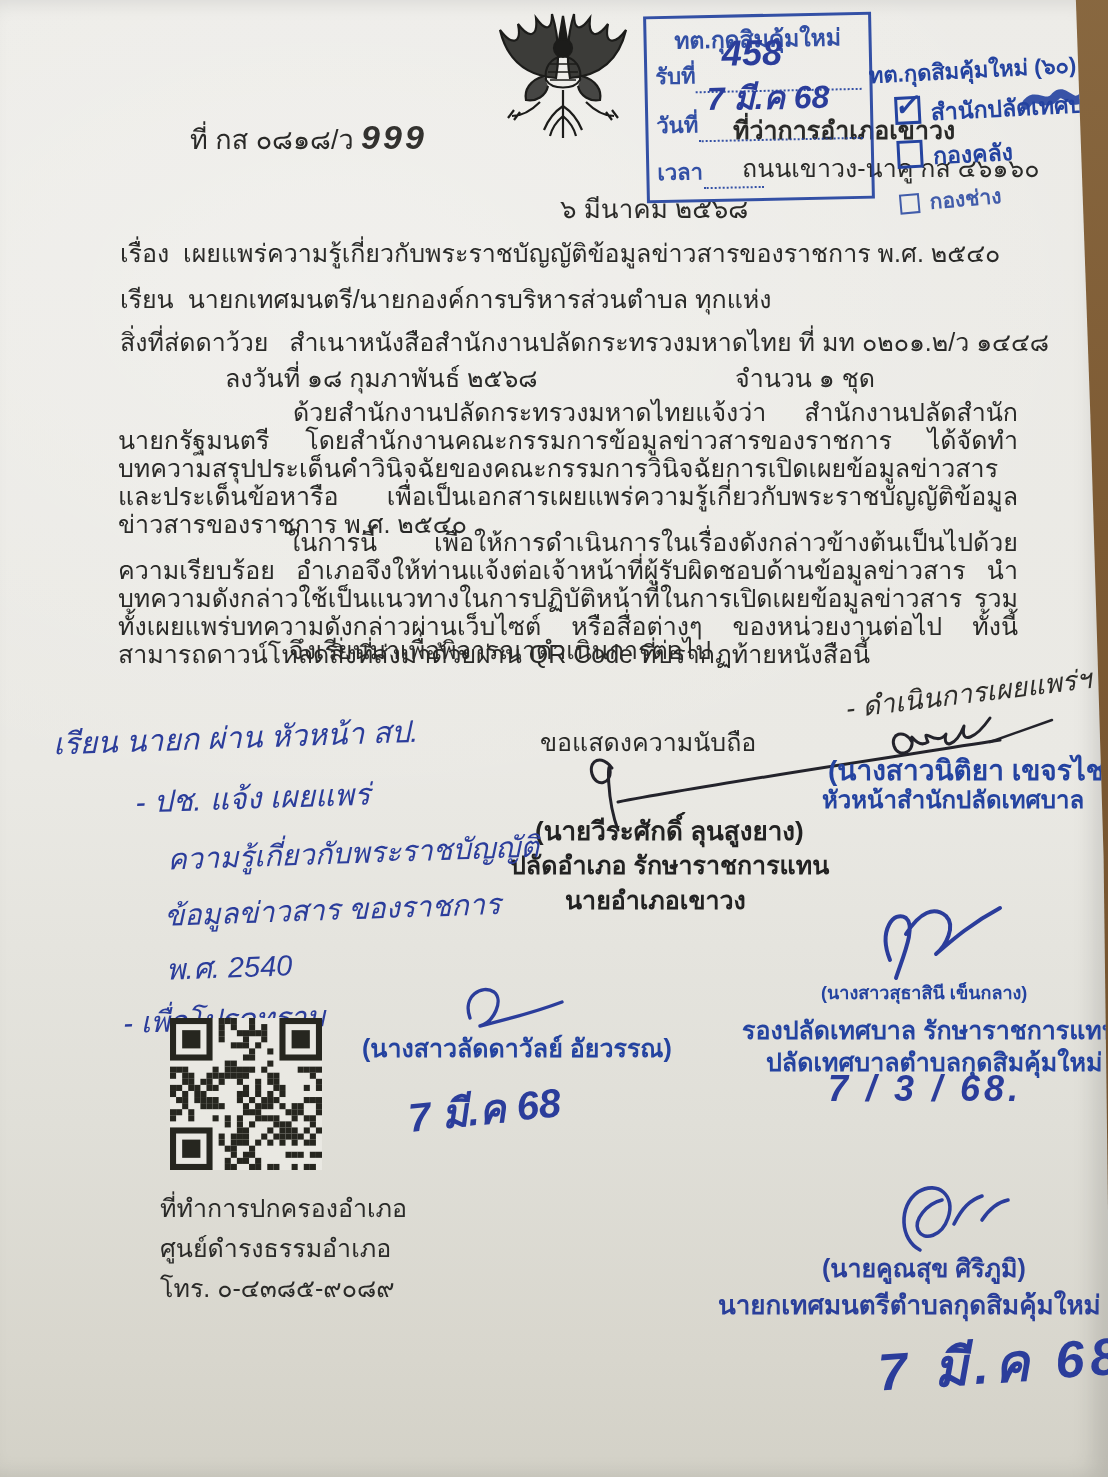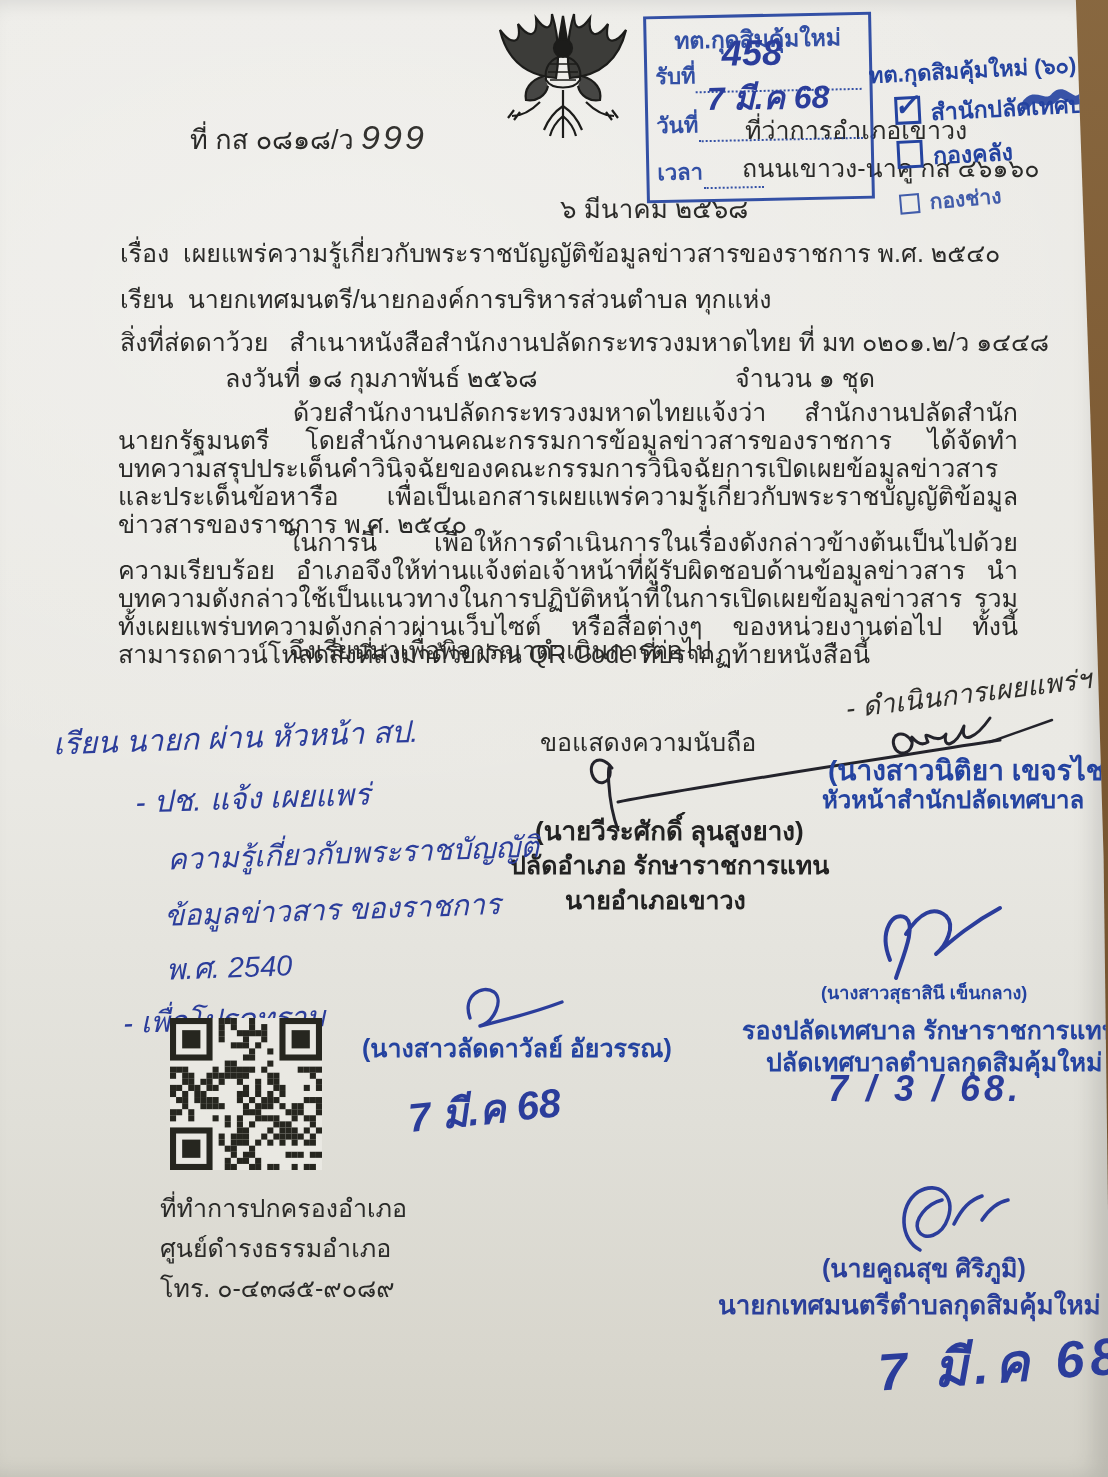--- a/index.html
+++ b/index.html
@@ -35,7 +35,7 @@
 
   <div class="abs print" style="left:190px;top:118px;font-size:27px;">
     <span>ที่ กส ๐๘๑๘/ว</span>
-    <span class="hand-dark" style="font-size:34px;font-weight:normal;letter-spacing:3px;">999</span>
+    <span class="hand-dark" style="font-size:34px;font-weight:bold;letter-spacing:3px;">999</span>
   </div>
 
   <div class="abs" style="left:478px;top:6px;">

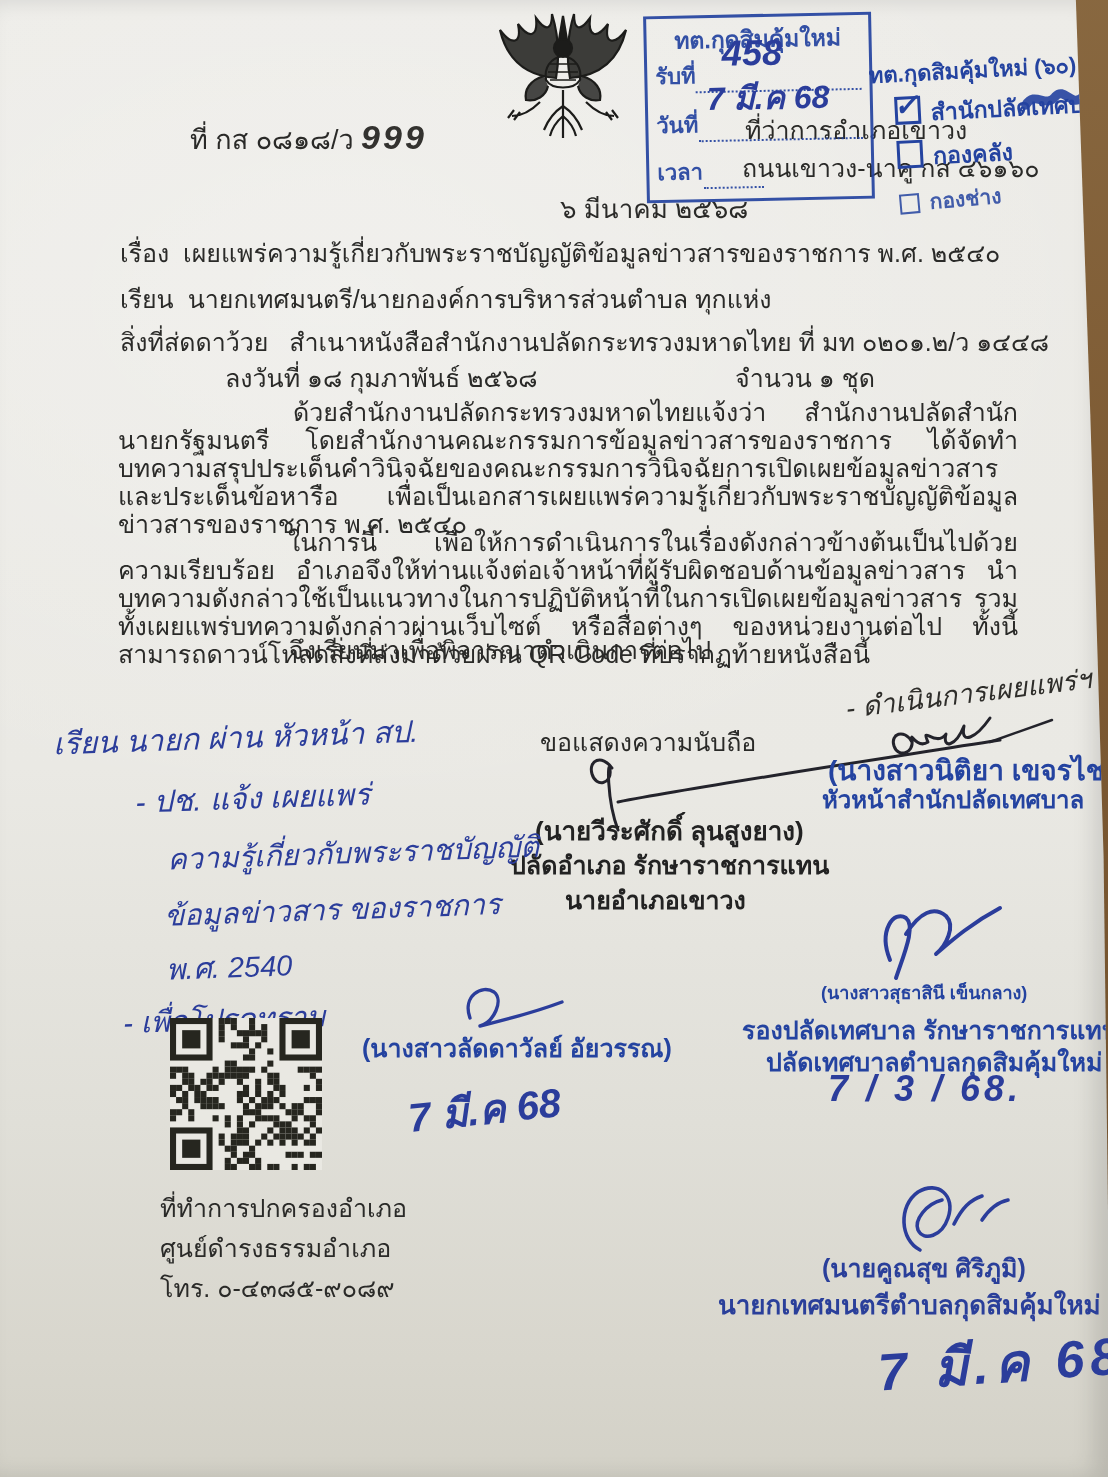--- a/index.html
+++ b/index.html
@@ -62,7 +62,7 @@
     </svg>
   </div>
 
-  <div class="abs print" style="left:733px;top:110px;font-weight:normal;margin-left:12px;">ที่ว่าการอำเภอเขาวง</div>
+  <div class="abs print" style="left:733px;top:110px;font-weight:bold;">ที่ว่าการอำเภอเขาวง</div>
   <div class="abs print" style="left:742px;top:148px;">ถนนเขาวง-นาคู กส ๔๖๑๖๐</div>
 
   <div class="abs" style="left:645px;top:14px;width:228px;transform:rotate(-1.2deg);">

